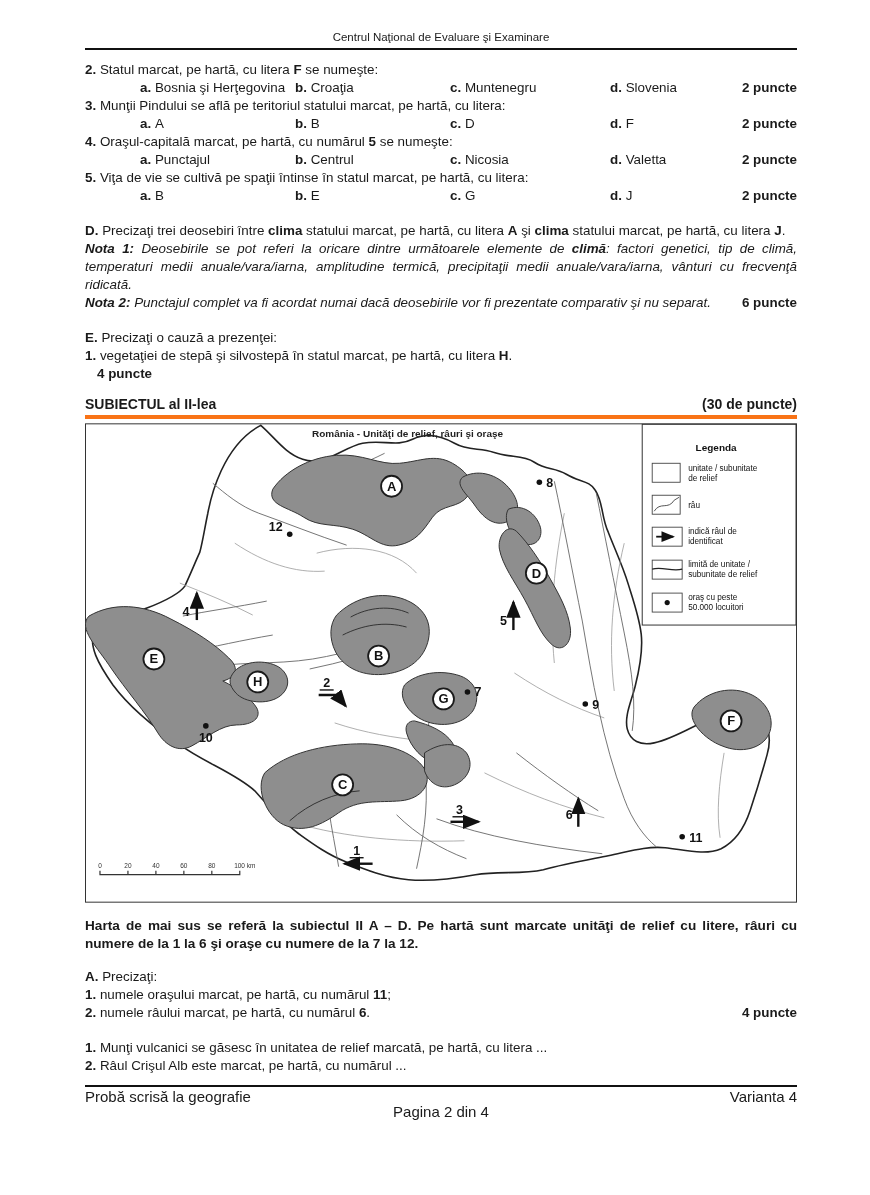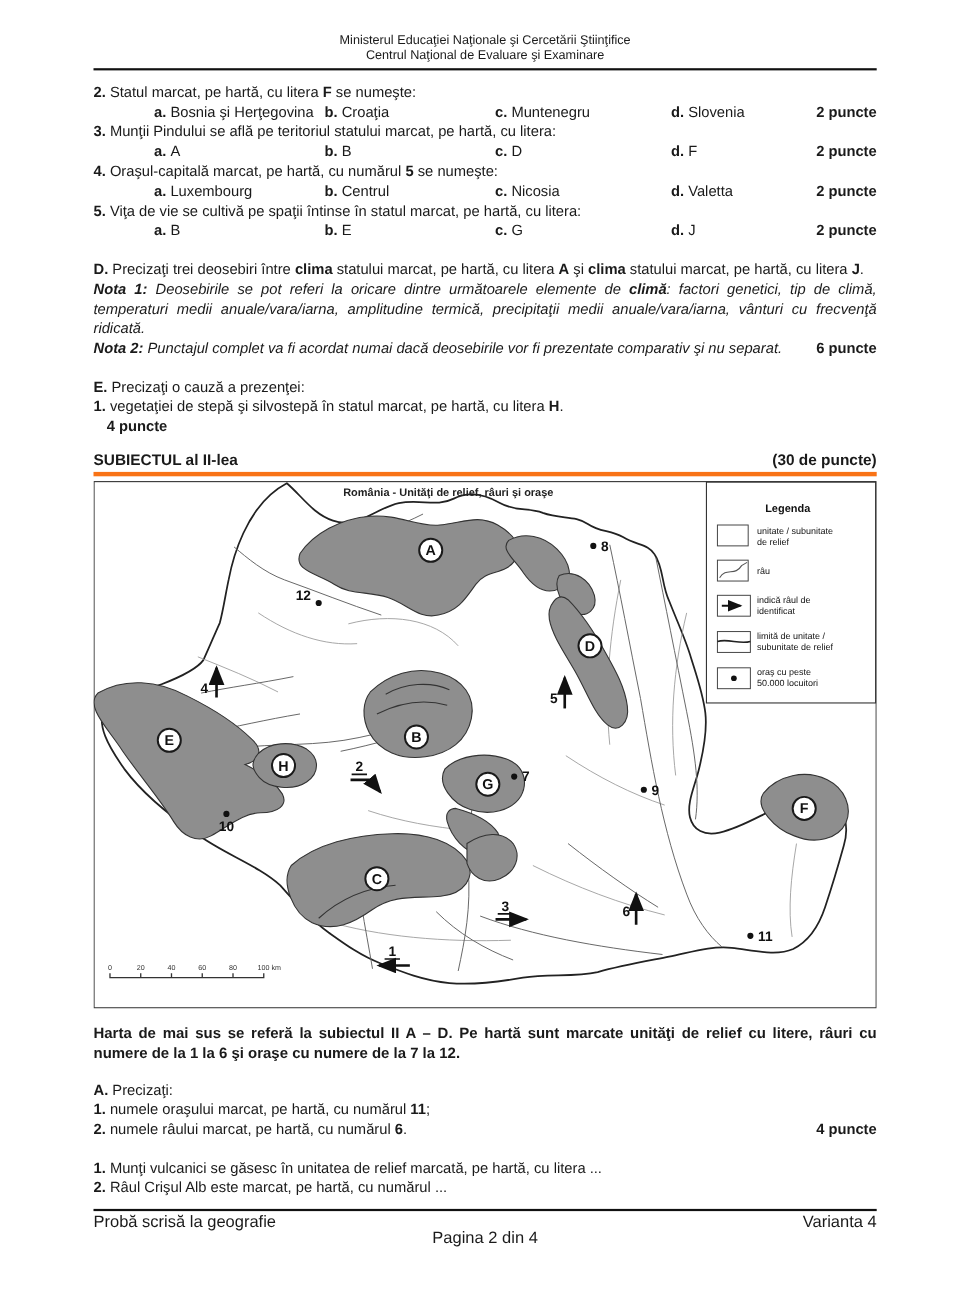--- a/index.html
+++ b/index.html
@@ -68,7 +68,6 @@
 <div class="page">
 
   <div class="doc-header">
-    <div>Ministerul Educaţiei Naţionale şi Cercetării Ştiinţifice</div>
     <div>Centrul Naţional de Evaluare şi Examinare</div>
     <div class="header-rule"></div>
   </div>

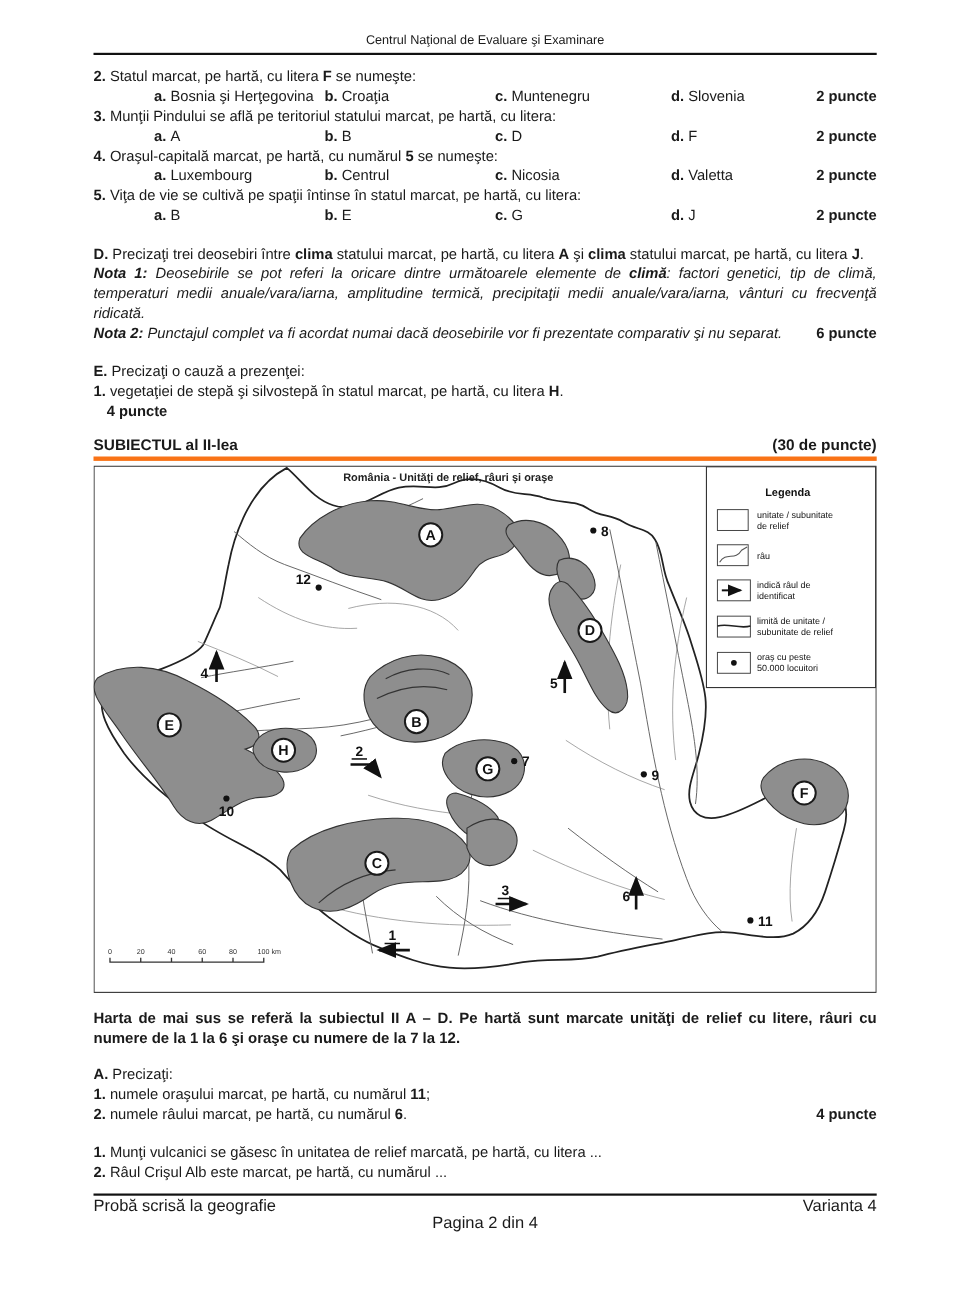--- a/index.html
+++ b/index.html
@@ -96,7 +96,7 @@
     <div>
       <div><span class="b">4. </span><span>Oraşul-capitală marcat, pe hartă, cu numărul </span><span class="b">5</span><span> se numeşte:</span></div>
       <div class="opts">
-        <span><span class="b">a. </span><span>Luxembourg</span></span>
+        <span><span class="b">a. </span><span>Punctajul</span></span>
         <span><span class="b">b. </span><span>Centrul</span></span>
         <span><span class="b">c. </span><span>Nicosia</span></span>
         <span><span class="b">d. </span><span>Valetta</span></span>

